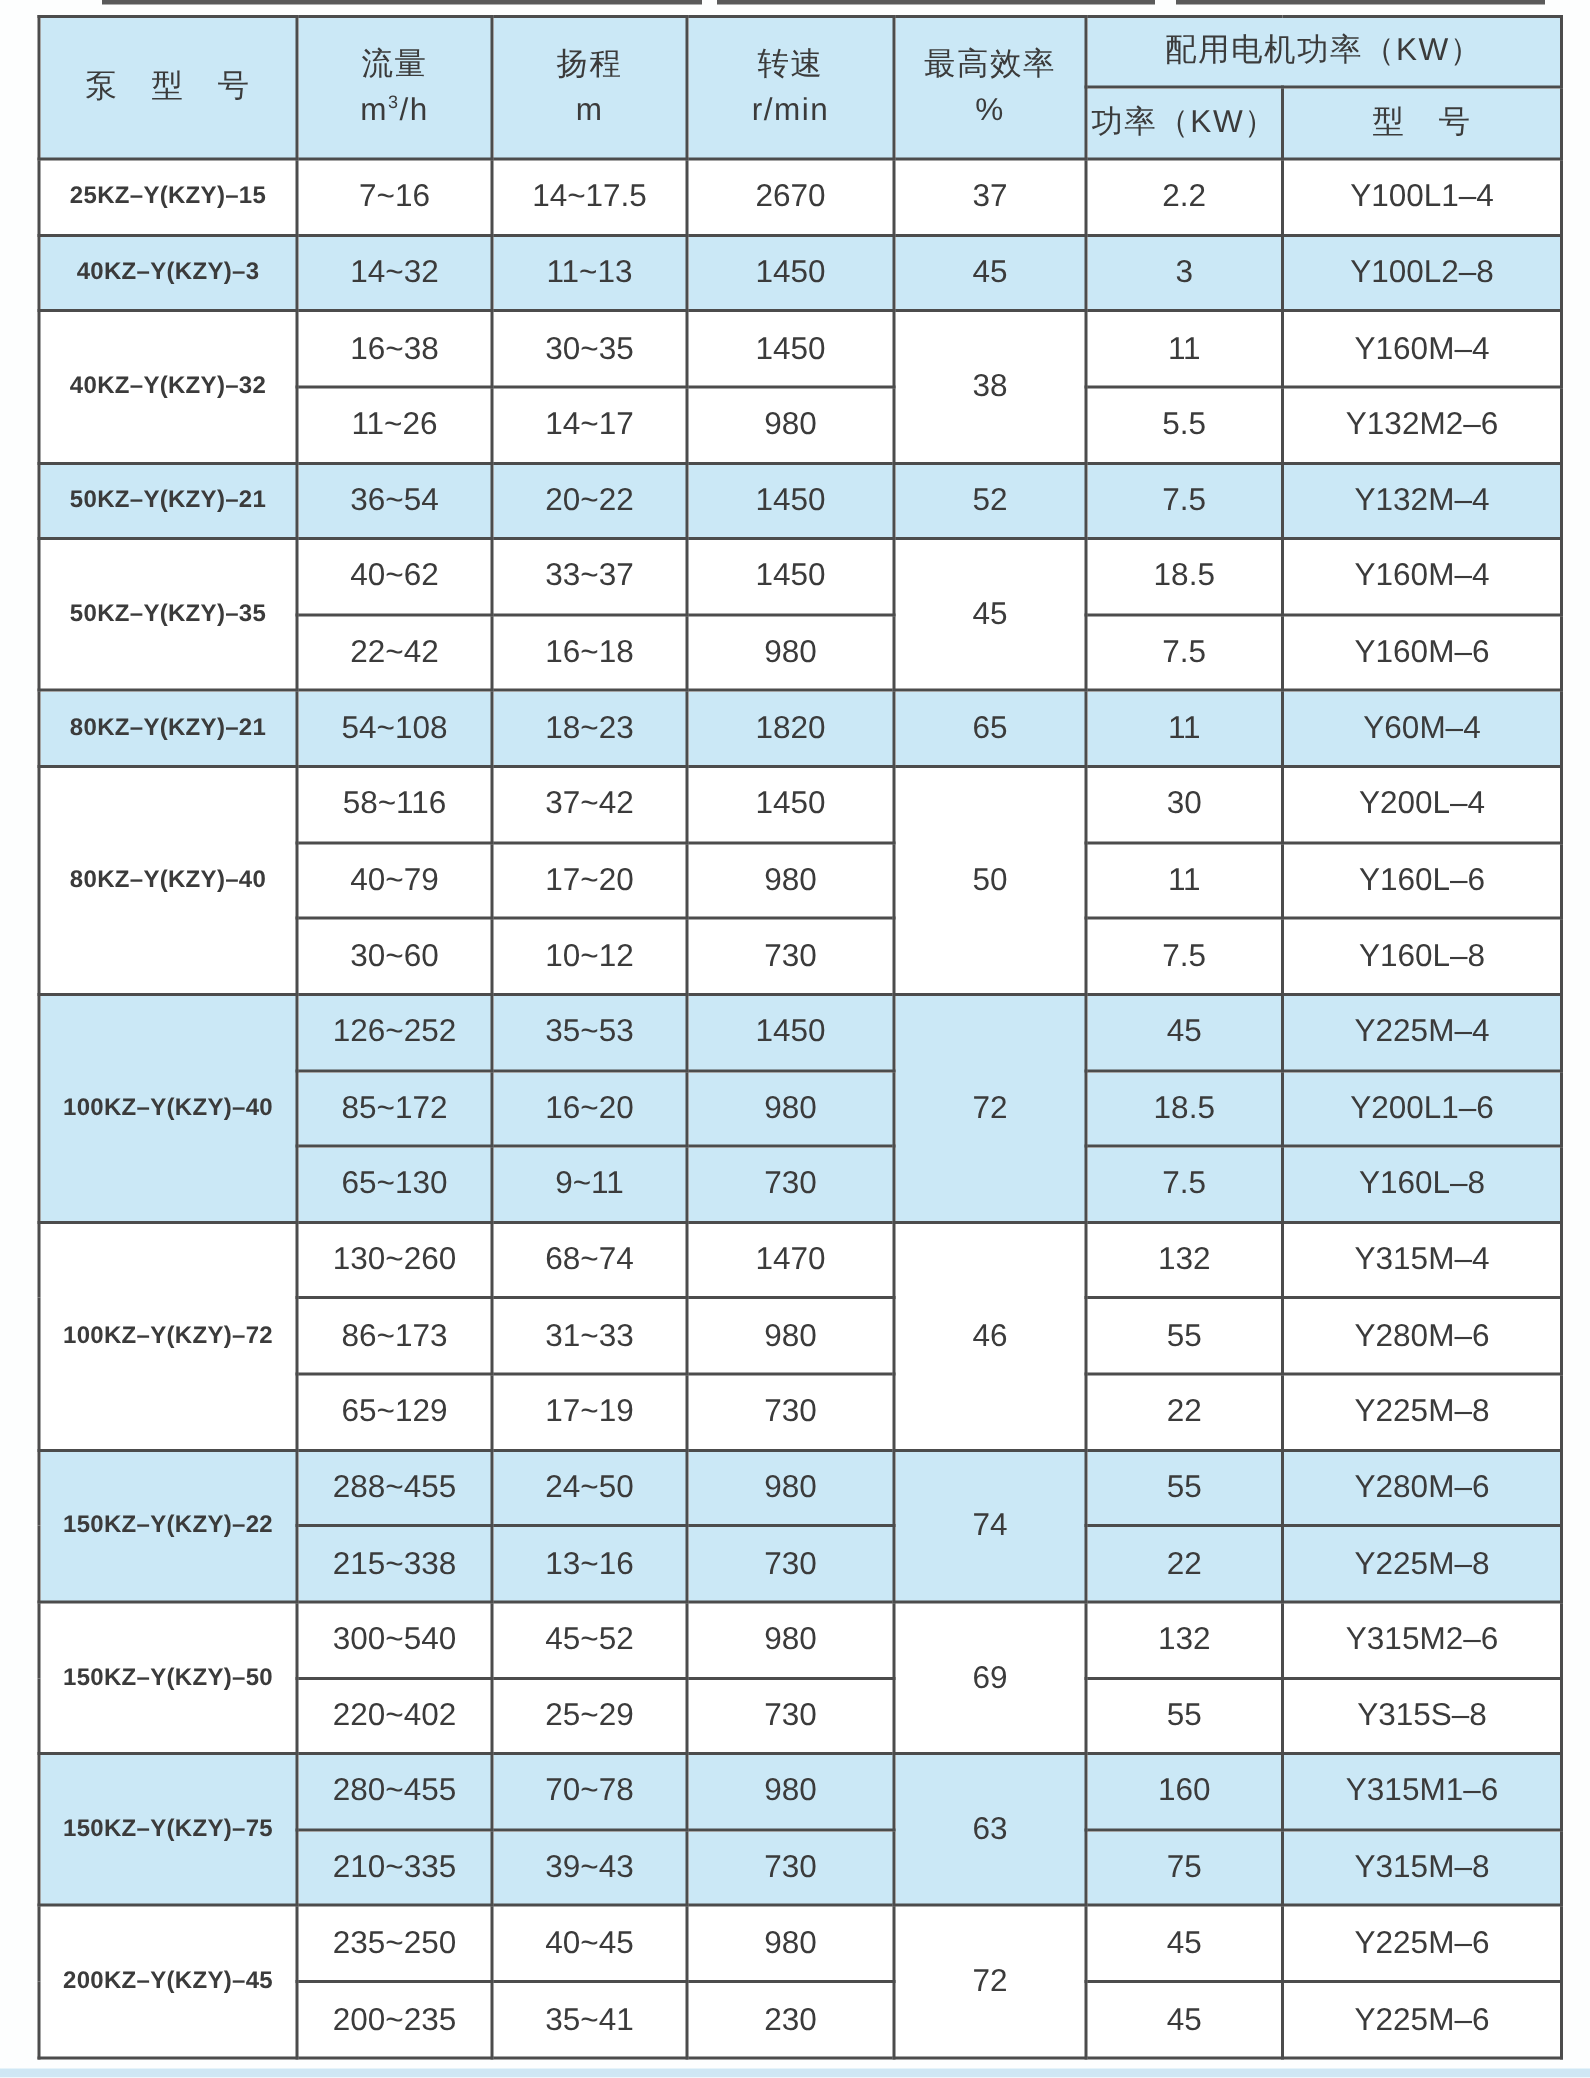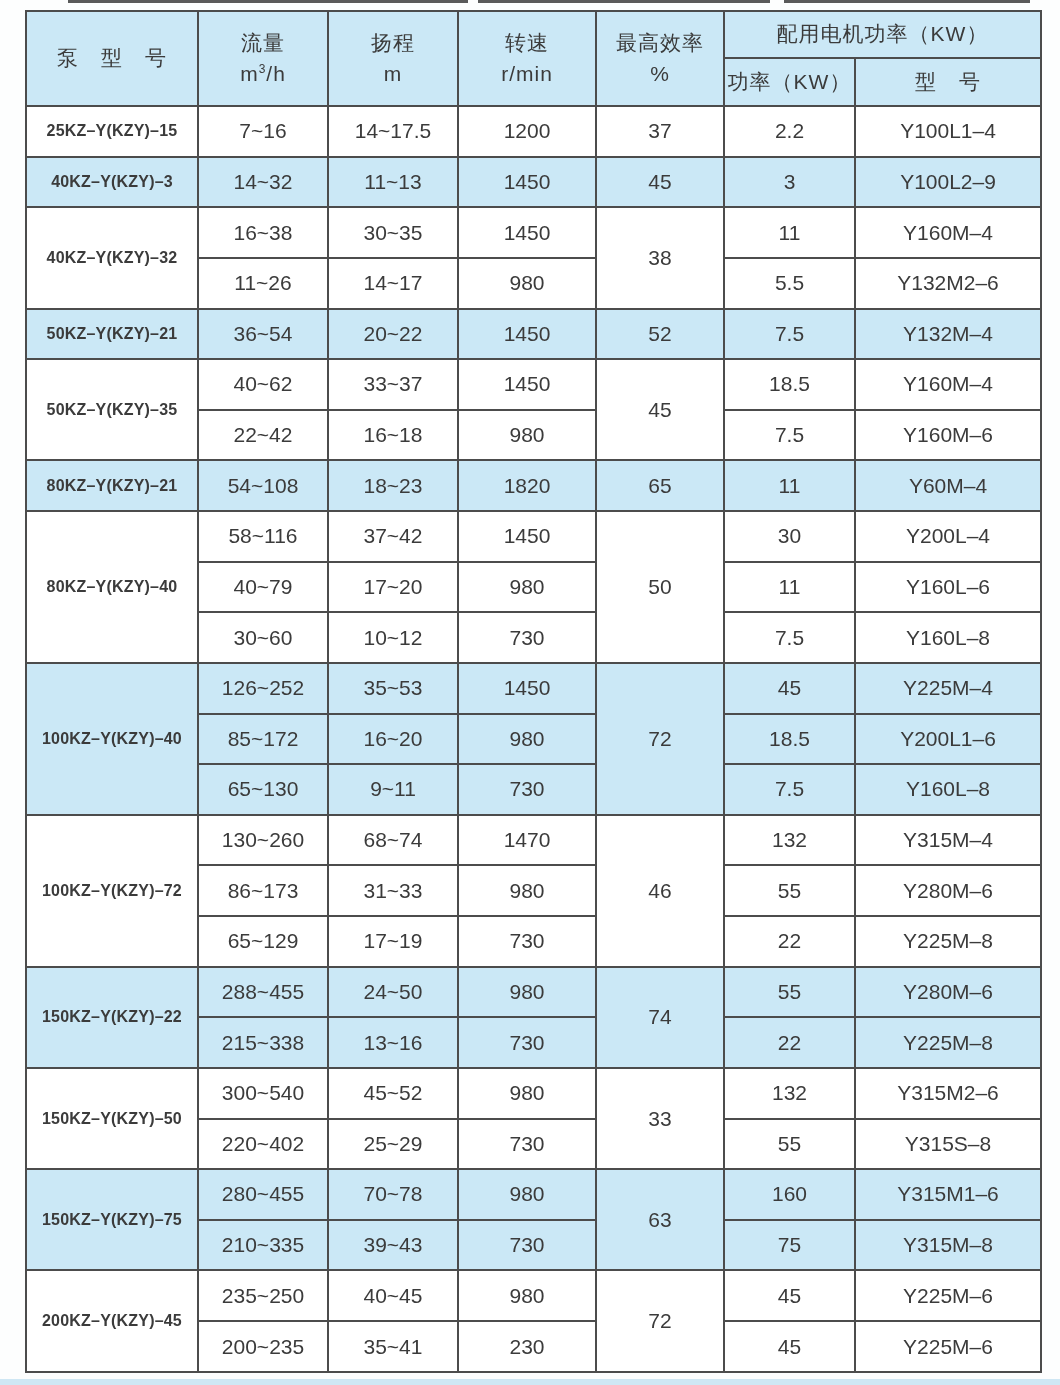--- a/index.html
+++ b/index.html
@@ -117,7 +117,7 @@
           <td class="model-cell">25KZ–Y(KZY)–15</td>
           <td>7~16</td>
           <td>14~17.5</td>
-          <td>1200</td>
+          <td>2670</td>
           <td>37</td>
           <td>2.2</td>
           <td>Y100L1–4</td>

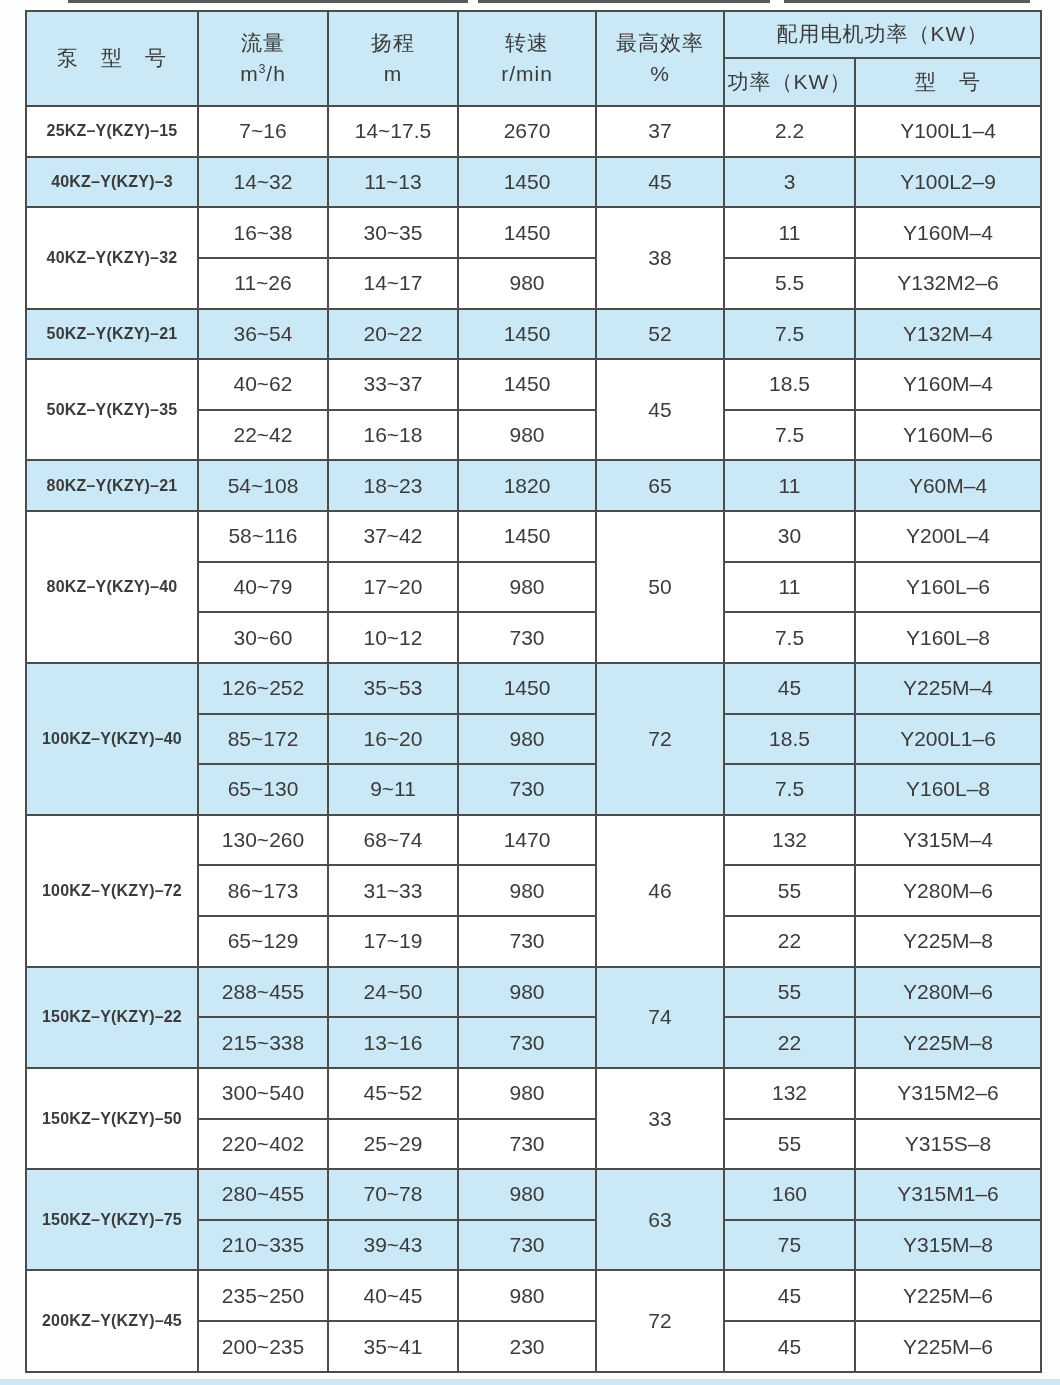--- a/index.html
+++ b/index.html
@@ -129,7 +129,7 @@
           <td>1450</td>
           <td>45</td>
           <td>3</td>
-          <td>Y100L2–9</td>
+          <td>Y100L2–8</td>
         </tr>
         <tr>
           <td class="model-cell" rowspan="2">40KZ–Y(KZY)–32</td>

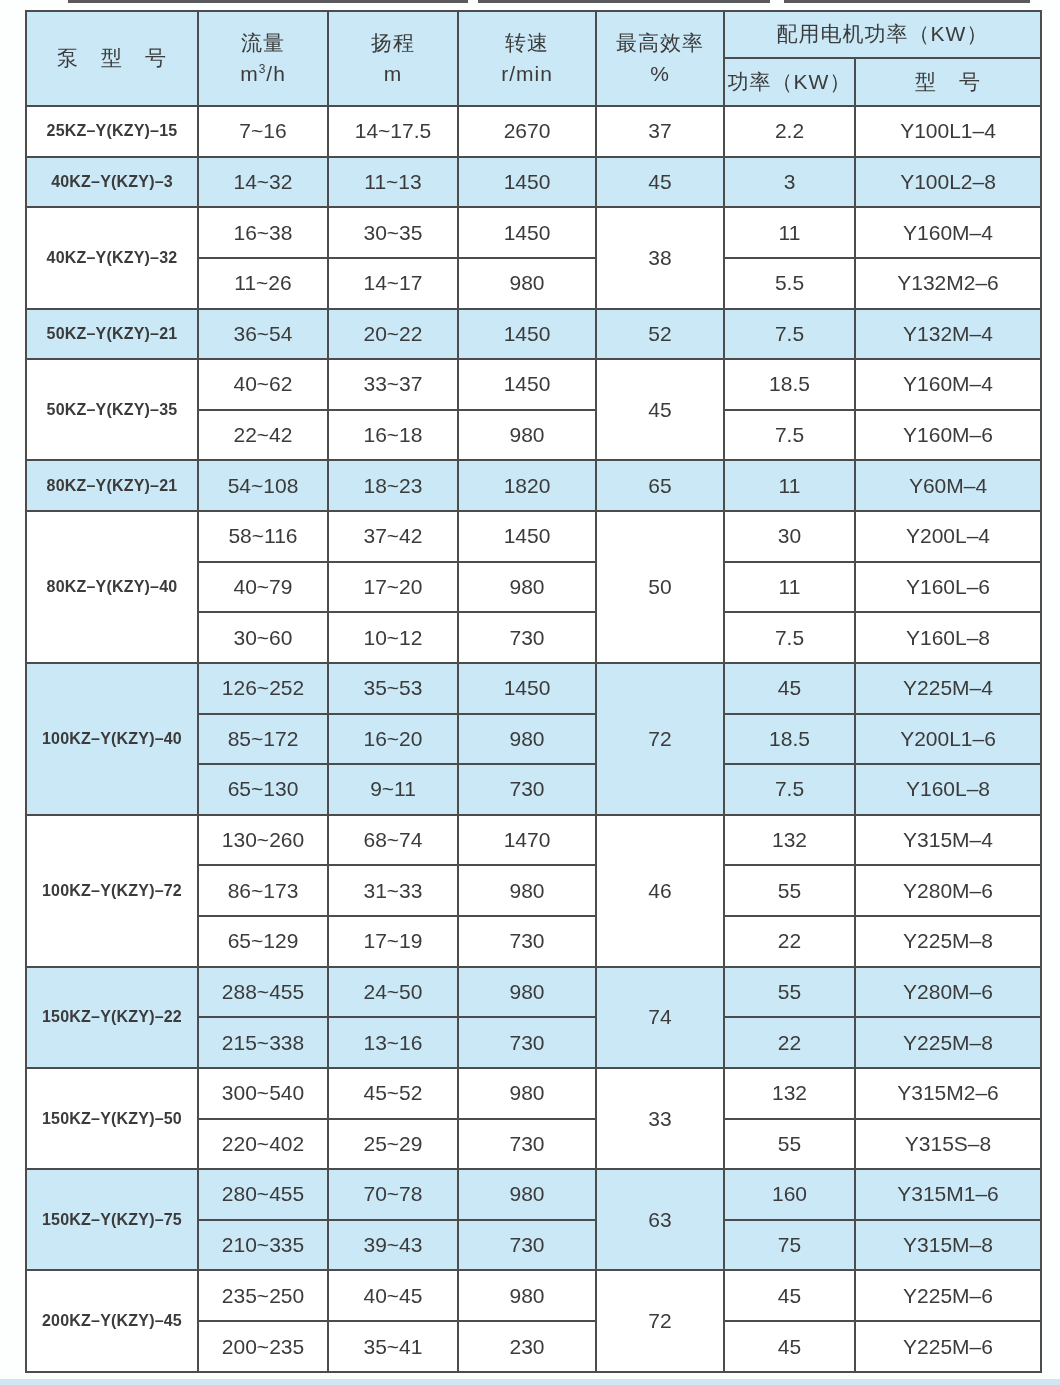--- a/index.html
+++ b/index.html
@@ -271,7 +271,7 @@
           <td>300~540</td>
           <td>45~52</td>
           <td>980</td>
-          <td rowspan="2">33</td>
+          <td rowspan="2">69</td>
           <td>132</td>
           <td>Y315M2–6</td>
         </tr>

